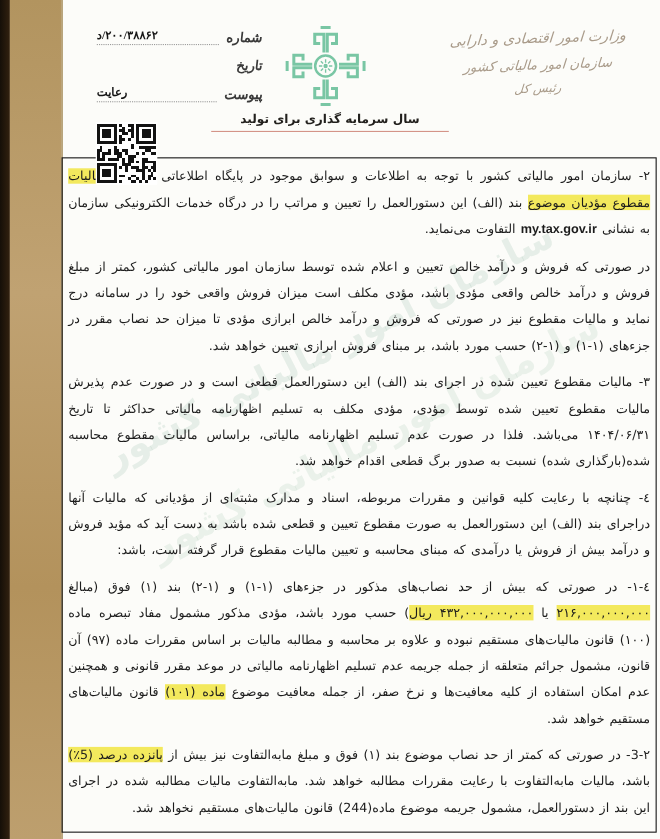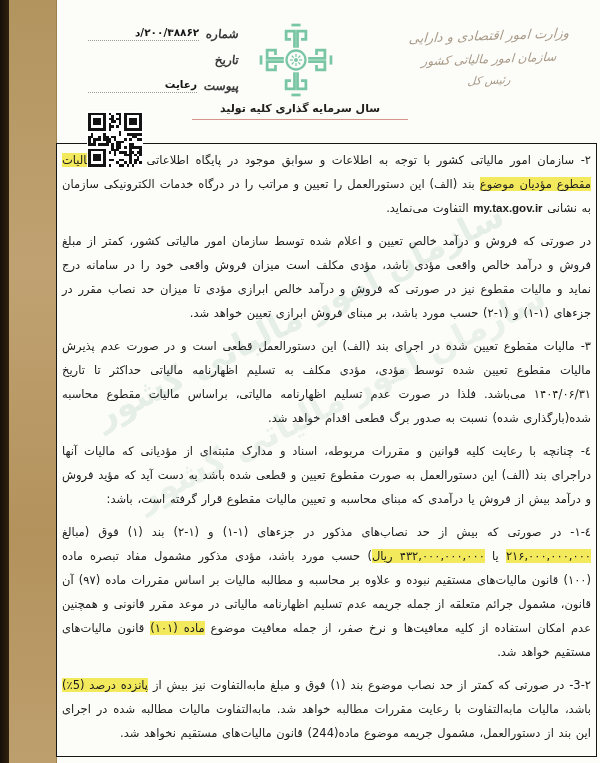--- a/index.html
+++ b/index.html
@@ -18,8 +18,8 @@
   .meta-row{display:flex;align-items:flex-end;margin-bottom:9px;height:17px;}
   .meta-label{font-style:italic;font-weight:bold;font-size:12px;color:#3a3a3a;
     white-space:nowrap;margin-left:6px;transform:skewX(8deg);}
-  .meta-fill{flex:1;border-bottom:1px dotted #9a9a9a;text-align:right;
-    font-size:10.5px;font-weight:bold;color:#151515;line-height:15px;white-space:nowrap;}
+  .meta-fill{flex:1;border-bottom:1px dotted #9a9a9a;text-align:left;
+    font-size:10.5px;font-weight:bold;color:#151515;line-height:15px;white-space:nowrap;font-family:Liberation Serif, serif;}
 
   
   .logo{position:absolute;left:258px;top:22px;width:76px;height:76px;}

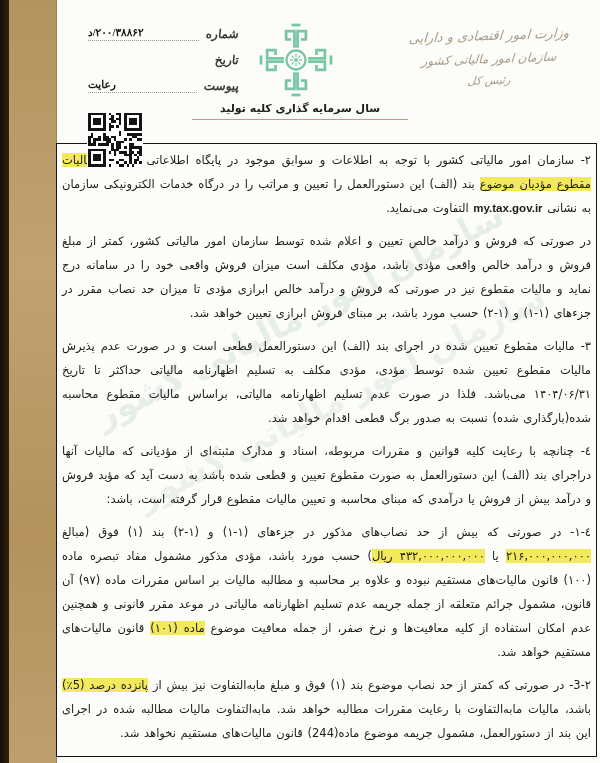--- a/index.html
+++ b/index.html
@@ -126,7 +126,7 @@
     <div class="lh3">رئیس کل</div>
   </div>
 
-  <div class="slogan">سال سرمایه گذاری کلیه تولید</div>
+  <div class="slogan">سال سرمایه گذاری برای تولید</div>
   <div class="red-rule"></div>
 
   <div class="qr">

